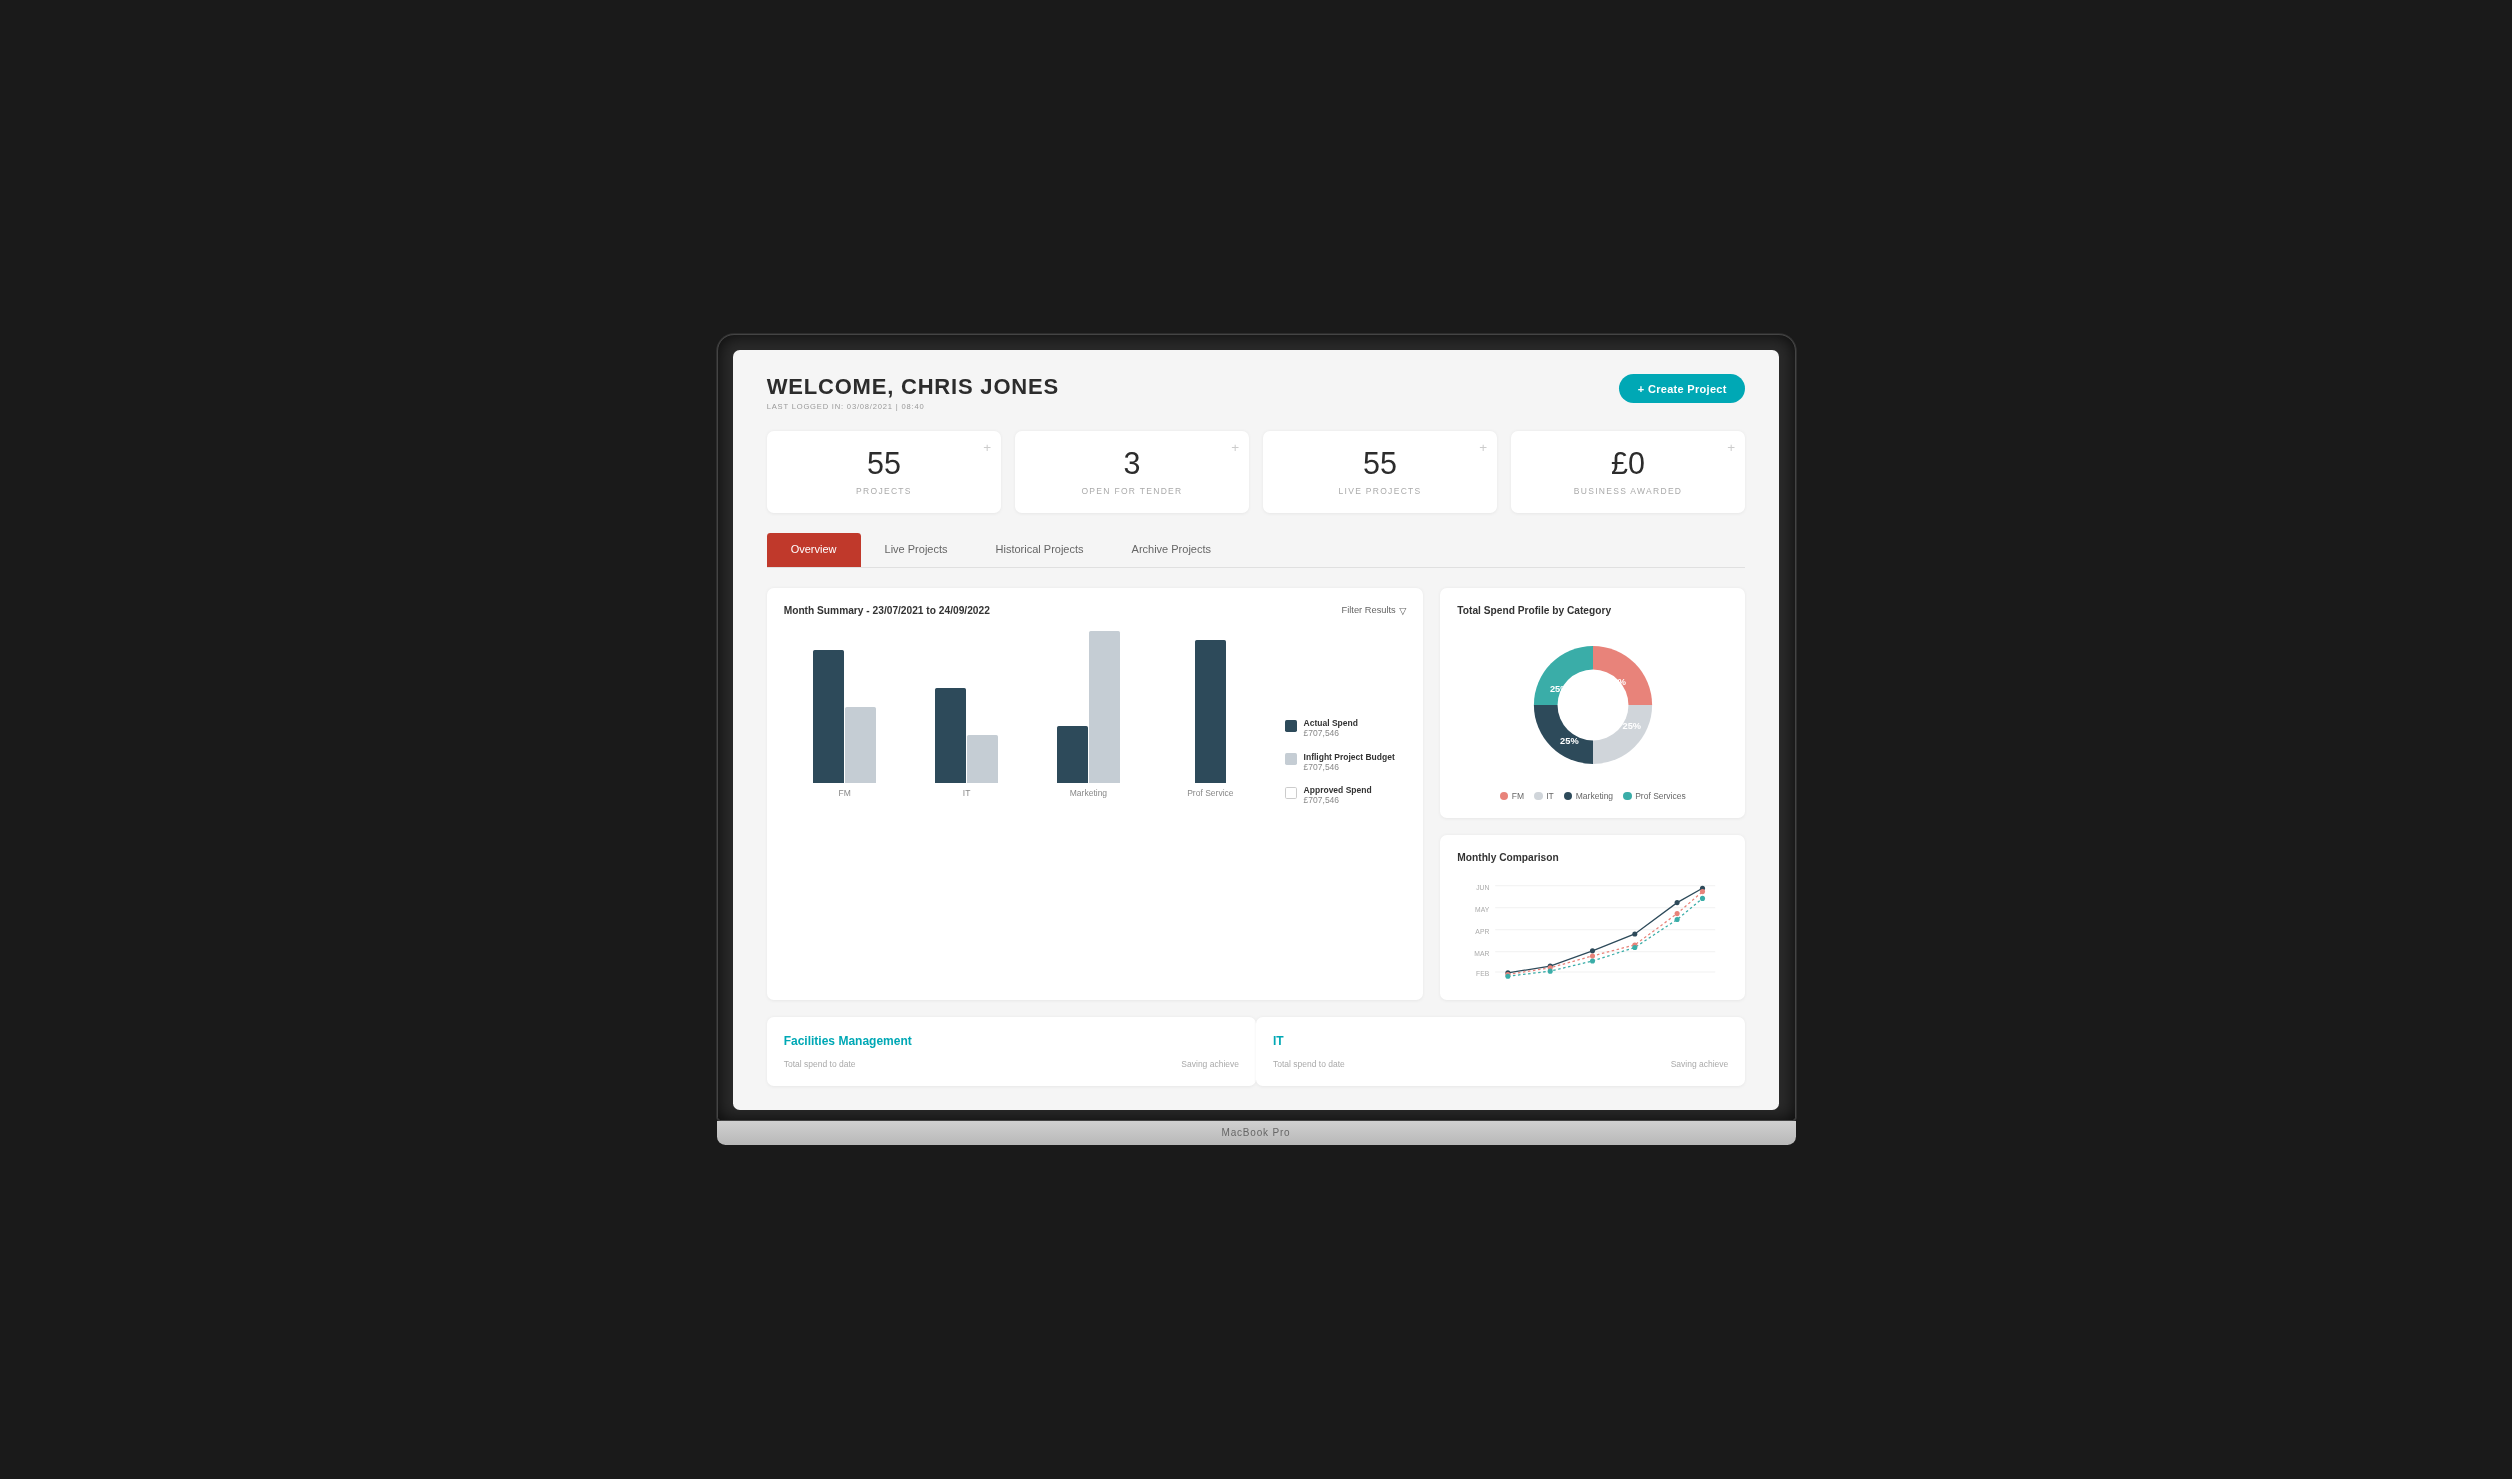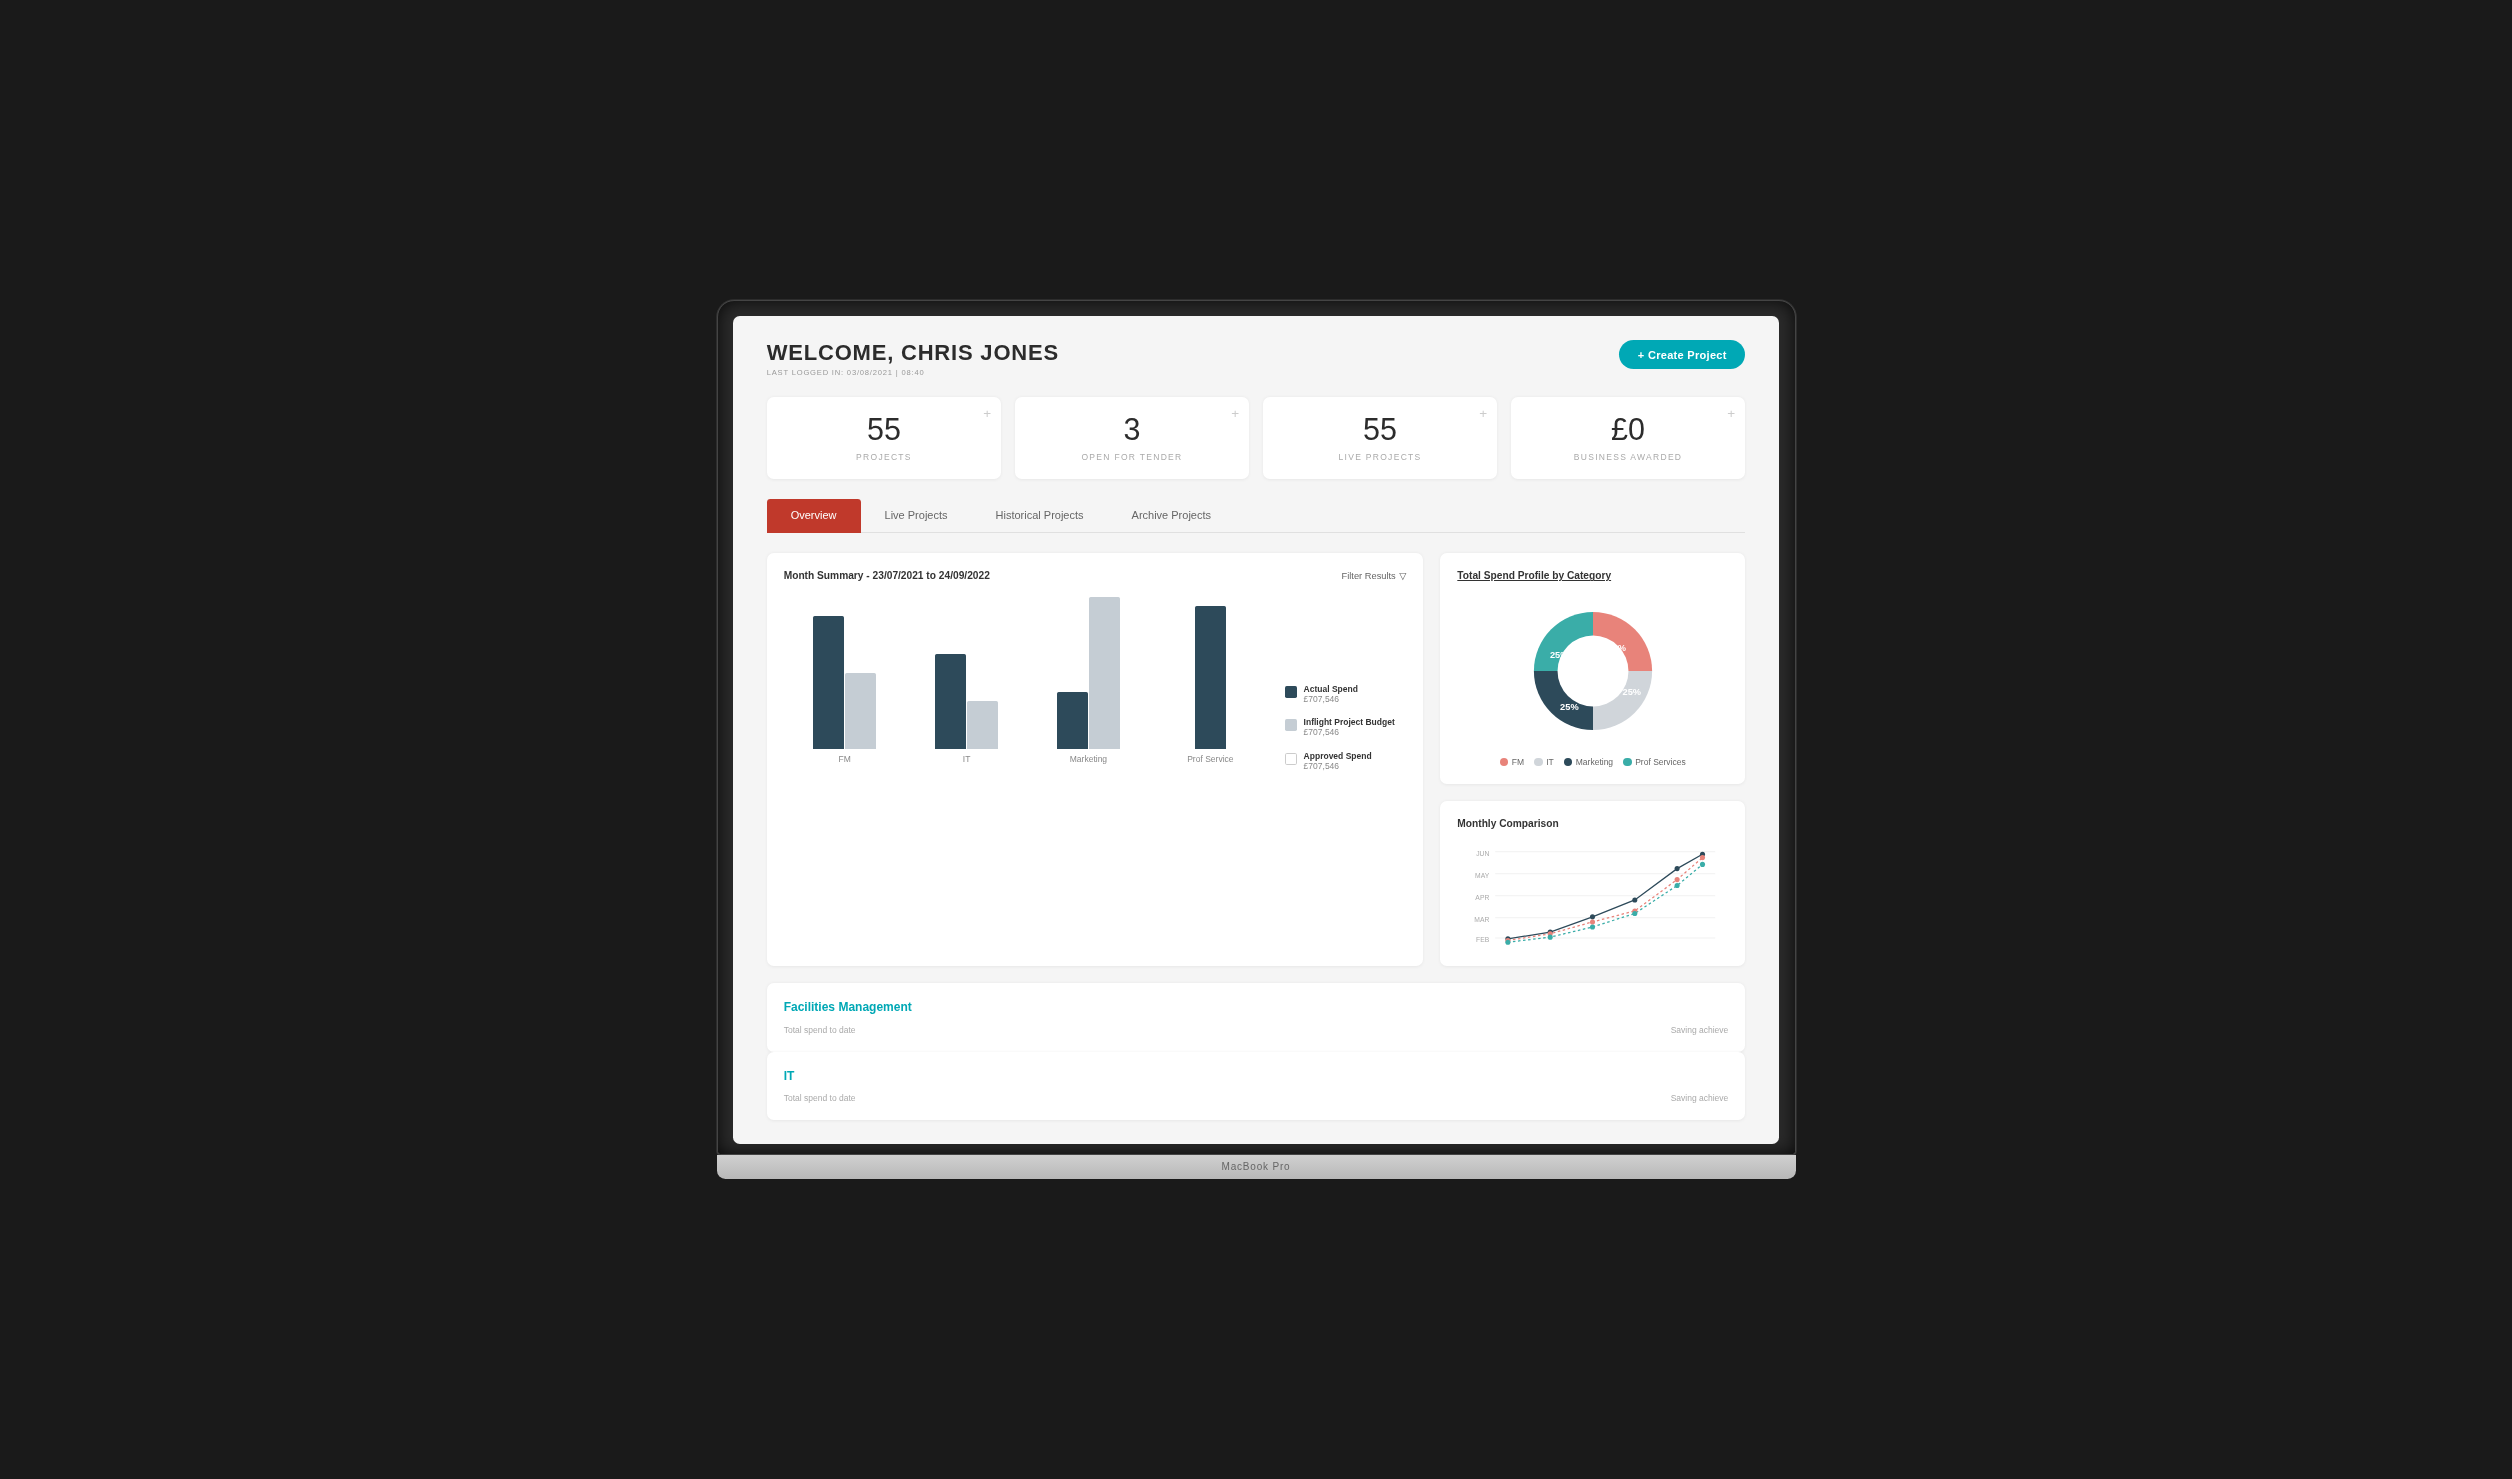--- a/index.html
+++ b/index.html
@@ -289,7 +289,6 @@
       font-weight: 600;
       color: #333;
       margin-bottom: 13.5px;
-      text-decoration: underline;
     }
 
     .donut-wrapper {

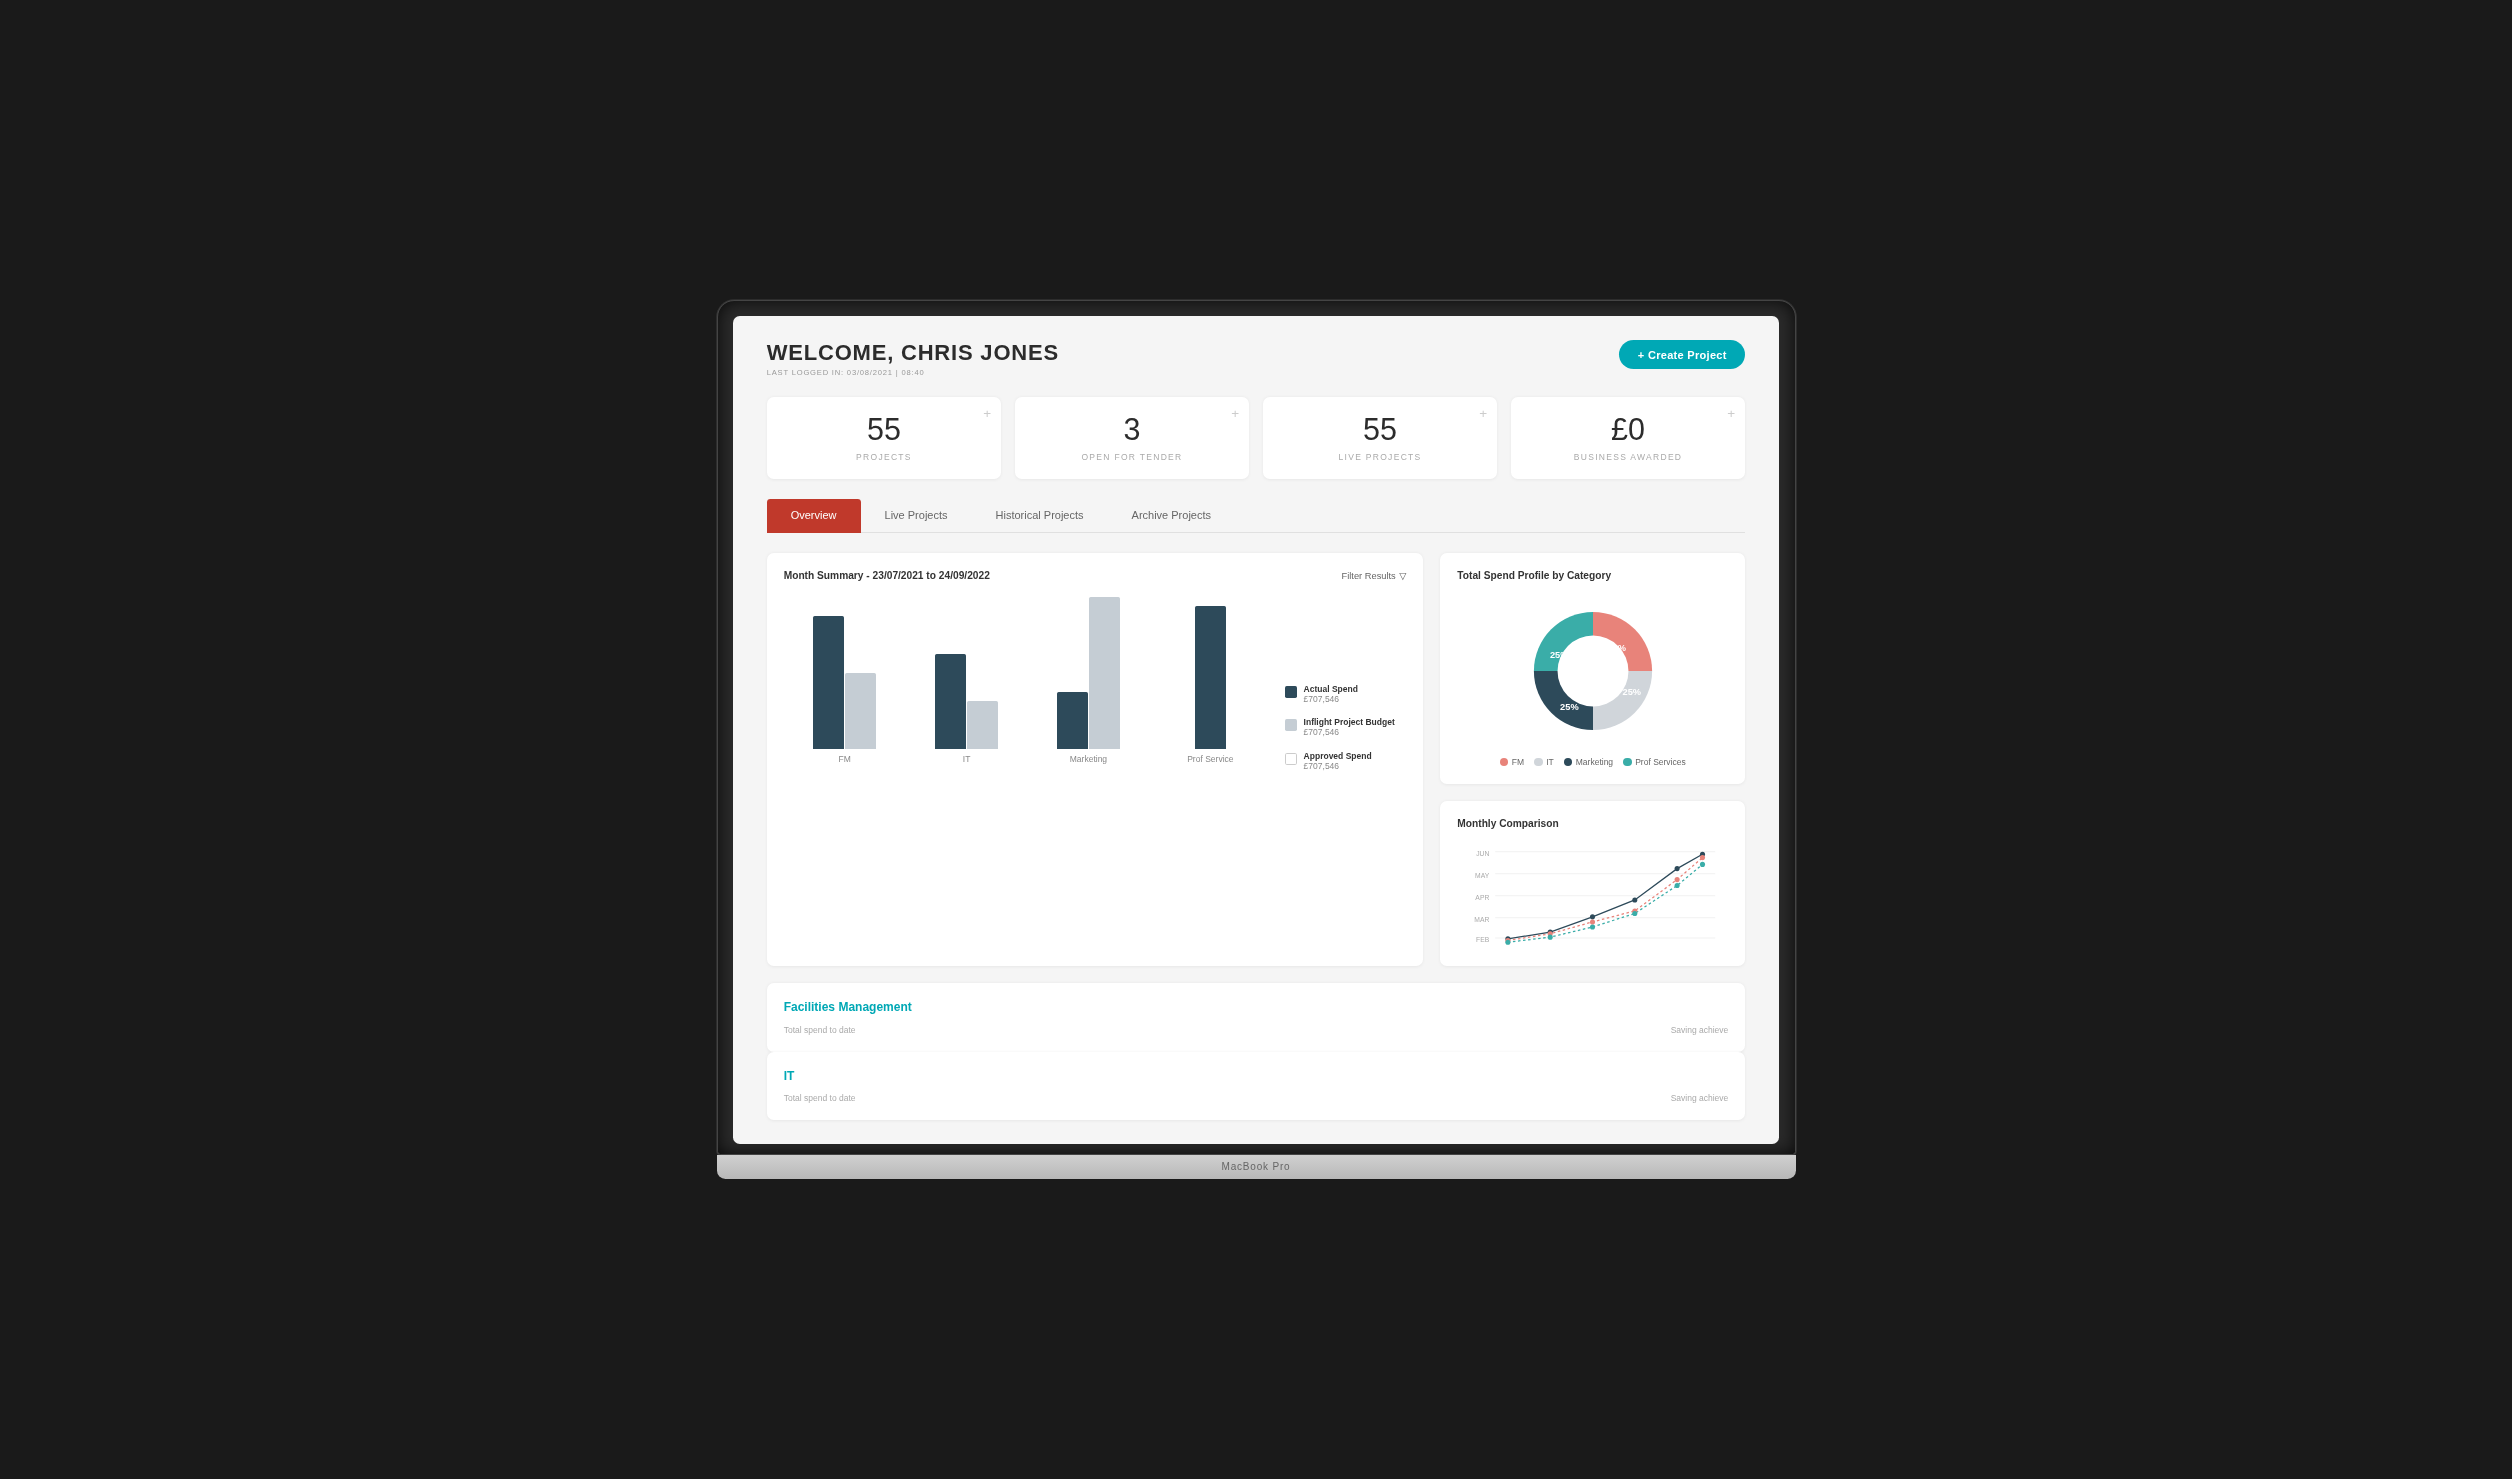--- a/index.html
+++ b/index.html
@@ -348,7 +348,7 @@
     
     .bottom-row {
       display: grid;
-      grid-template-columns: 1fr;
+      grid-template-columns: 1fr 1fr;
       gap: 0;
     }
 

